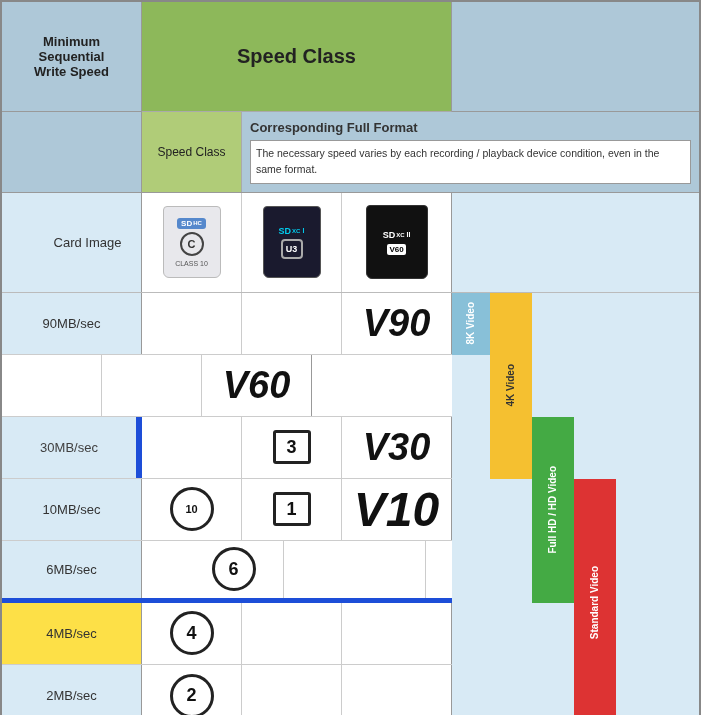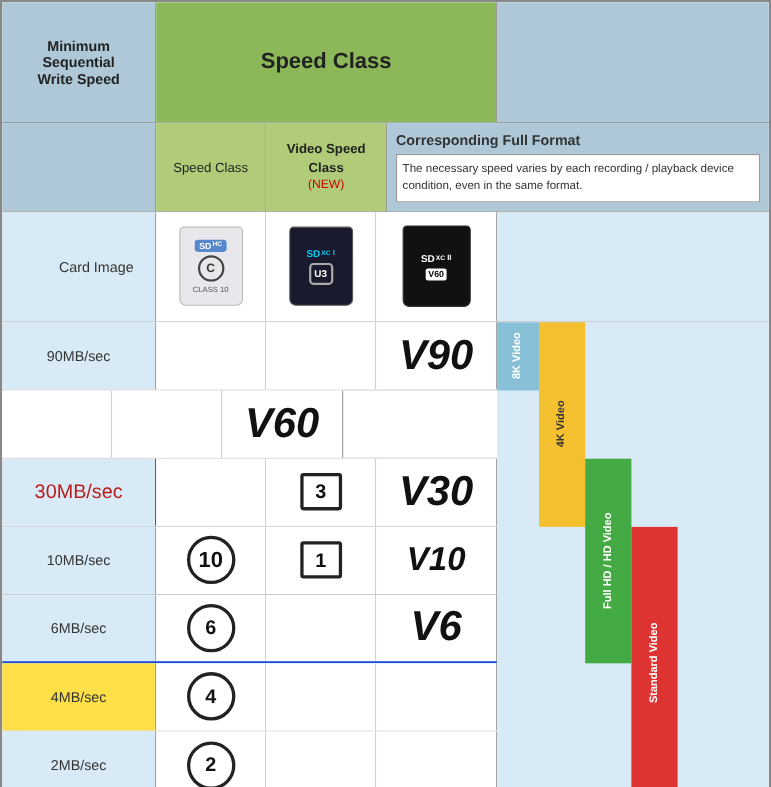--- a/index.html
+++ b/index.html
@@ -35,10 +35,6 @@
     </div>
 
 
-    <div style="width:110px; background:#b0cc78; display:flex; align-items:center; justify-content:center; text-align:center; padding:6px; font-size:12px; color:#222; border-right:1px solid #999; min-height:55px; flex-shrink:0; flex-direction:column; line-height:1.4;">
-      <span style="font-weight:bold;">Video Speed Class</span>
-      <span style="color:#cc0000; font-size:11px;">(NEW)</span>
-    </div>
 
     <div style="flex:1; background:#aec8d8; display:flex; flex-direction:column; padding:8px; min-height:55px;">
       <div style="font-size:13px; font-weight:bold; color:#333; margin-bottom:5px;">Corresponding Full Format</div>

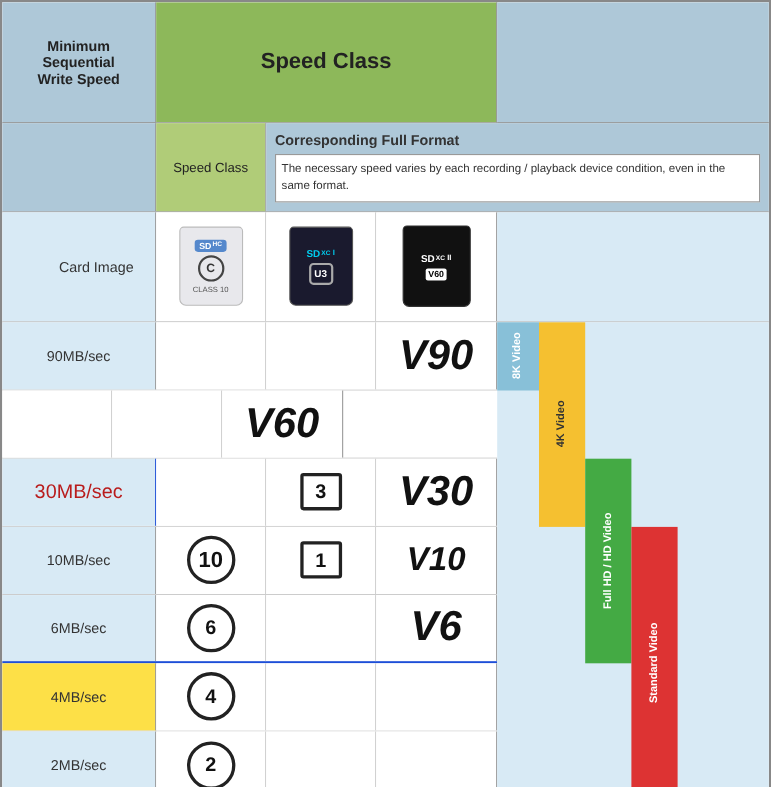--- a/index.html
+++ b/index.html
@@ -110,7 +110,7 @@
       </div>
 
       <div style="display:flex; border-bottom:1px solid #ccc; min-height:62px;">
-        <div style="width:140px; background:#d8eaf5; display:flex; align-items:center; justify-content:center; font-size:18px; color:#b91c1c; border-right:1px solid #1d4ed8; flex-shrink:0; padding:5px;">30MB/sec</div>
+        <div style="width:140px; background:#d8eaf5; display:flex; align-items:center; justify-content:center; font-size:13px; color:#404040; border-right:6px solid #1d4ed8; flex-shrink:0; padding:5px;">30MB/sec</div>
         <div style="width:100px; background:#fff; display:flex; align-items:center; justify-content:center; border-right:1px solid #ccc; flex-shrink:0;"></div>
         <div style="width:100px; background:#fff; display:flex; align-items:center; justify-content:center; border-right:1px solid #ccc; flex-shrink:0;">
 

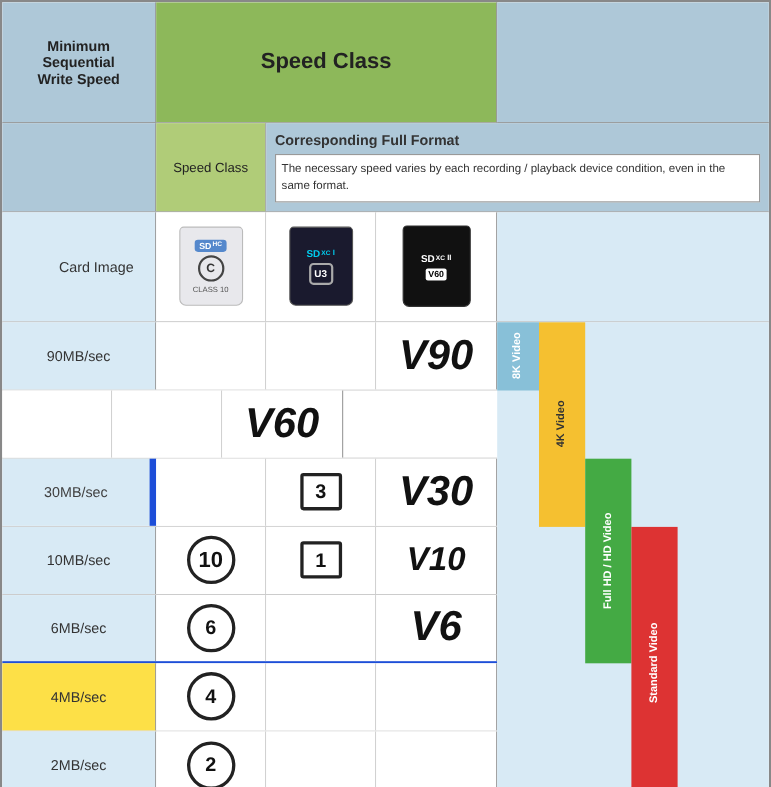--- a/index.html
+++ b/index.html
@@ -128,7 +128,7 @@
         <div style="width:100px; background:#fff; display:flex; align-items:center; justify-content:center; border-right:1px solid #ccc; flex-shrink:0;">
 
           <div style="border:3px solid #222; border-radius:50%; width:44px; height:44px; display:flex; align-items:center; justify-content:center;">
-            <span style="font-size:20px; font-weight:bold; color:#111;">10</span>
+            <span style="font-size:11px; font-weight:bold; color:#111;">10</span>
           </div>
         </div>
         <div style="width:100px; background:#fff; display:flex; align-items:center; justify-content:center; border-right:1px solid #ccc; flex-shrink:0;">

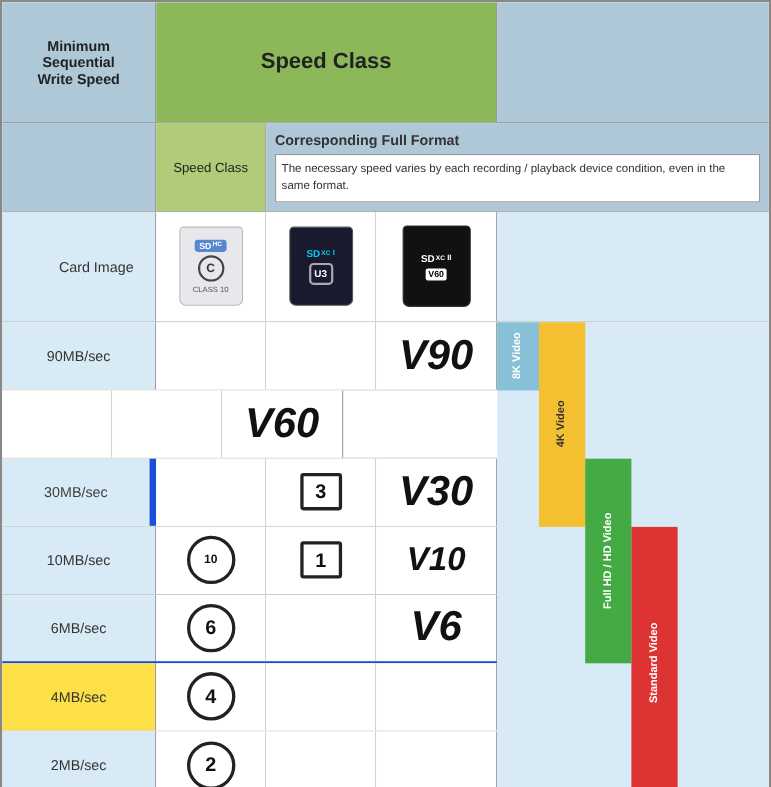--- a/index.html
+++ b/index.html
@@ -138,7 +138,7 @@
           </div>
         </div>
         <div style="width:110px; background:#fff; display:flex; align-items:center; justify-content:center; border-right:1px solid #999; flex-shrink:0;">
-          <span style="font-size:30px; font-weight:900; font-family:'Arial Black', Arial, sans-serif; font-style:italic; color:#111;">V10</span>
+          <span style="font-size:48px; font-weight:900; font-family:'Arial Black', Arial, sans-serif; font-style:italic; color:#111;">V10</span>
         </div>
       </div>
 

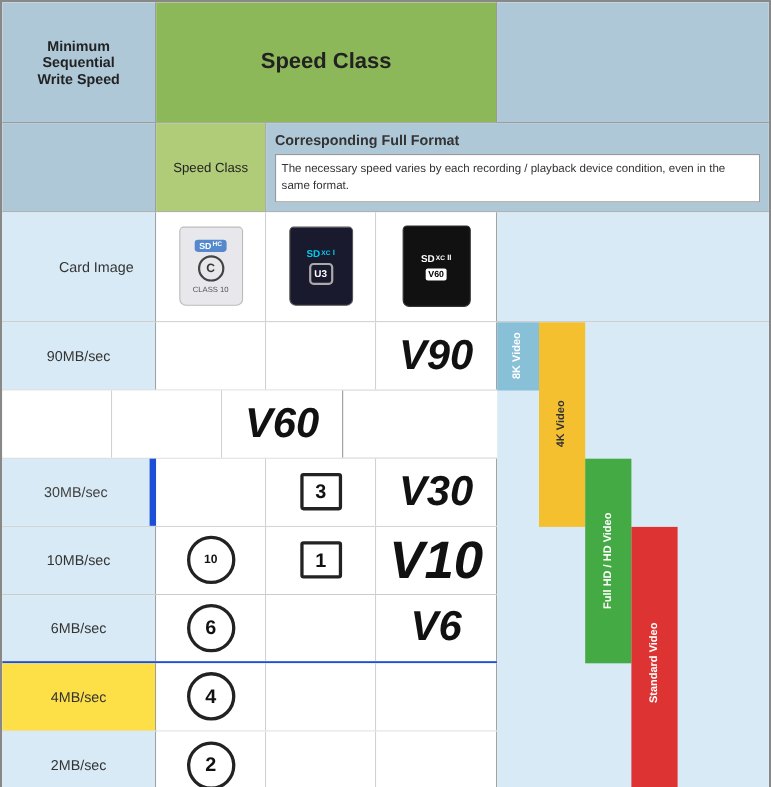--- a/index.html
+++ b/index.html
@@ -142,7 +142,7 @@
         </div>
       </div>
 
-      <div style="display:flex; border-bottom:2px solid #1d4ed8; min-height:62px;">
+      <div style="display:flex; border-bottom:5px solid #1d4ed8; min-height:62px;gap:42px;">
         <div style="width:140px; background:#d8eaf5; display:flex; align-items:center; justify-content:center; font-size:13px; color:#333; border-right:1px solid #999; flex-shrink:0; padding:5px;">6MB/sec</div>
         <div style="width:100px; background:#fff; display:flex; align-items:center; justify-content:center; border-right:1px solid #ccc; flex-shrink:0;">
 

